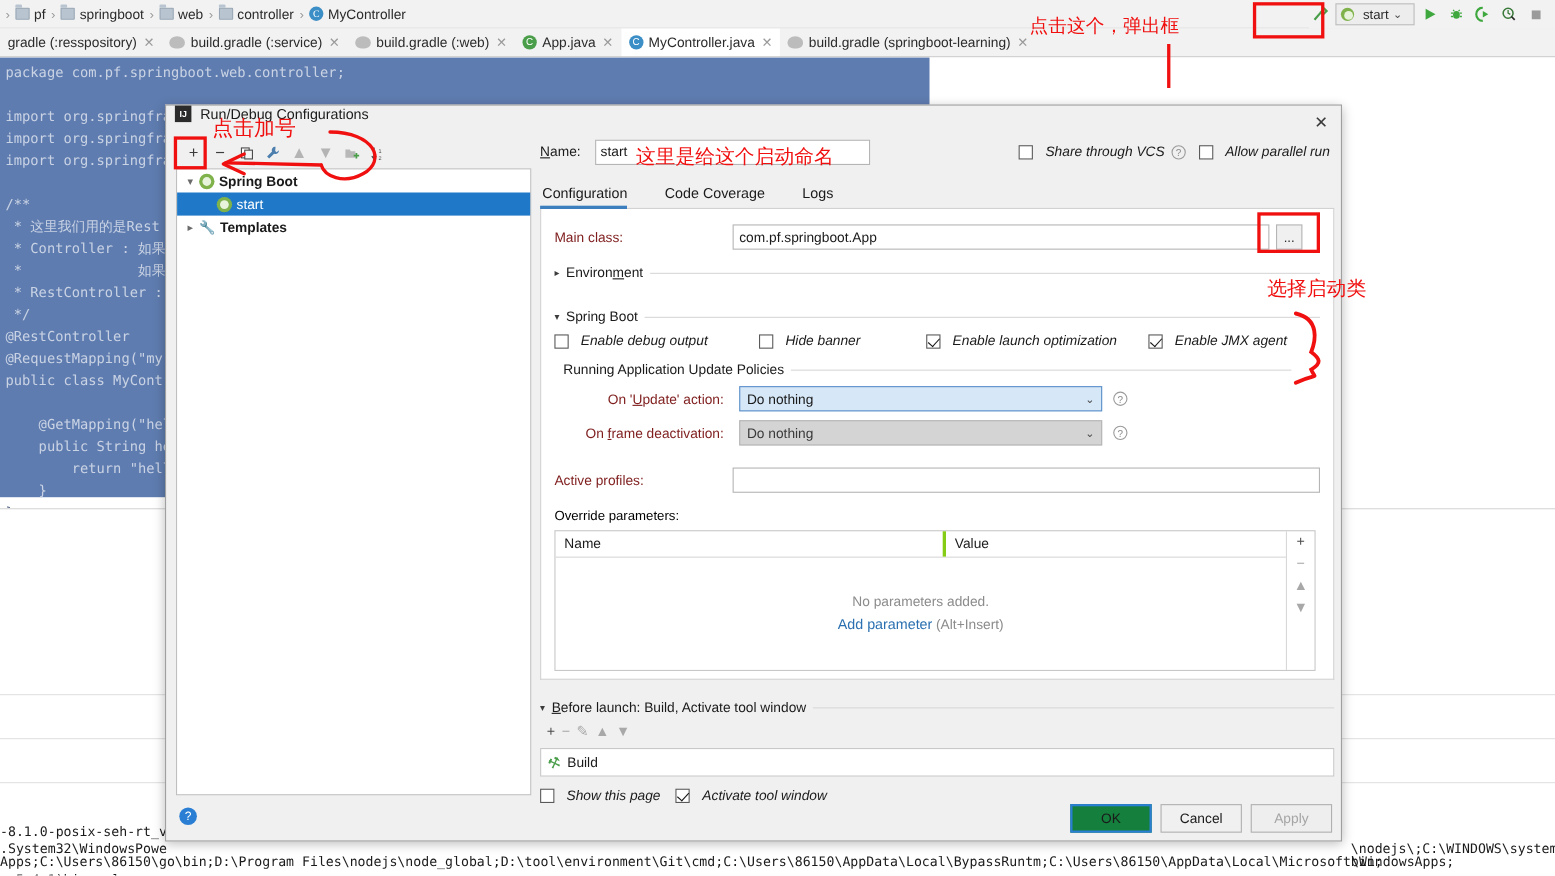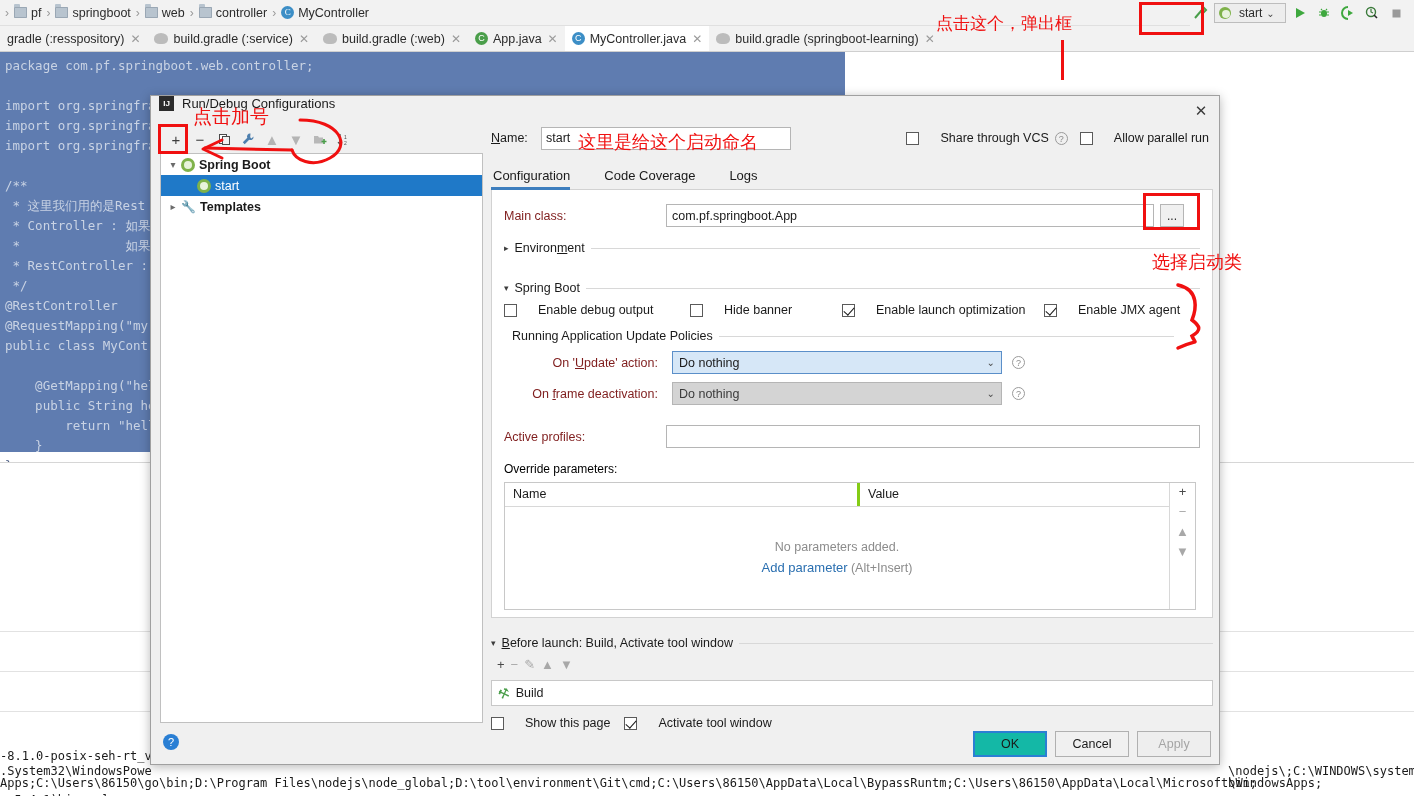--- a/index.html
+++ b/index.html
@@ -159,7 +159,7 @@
     width: 250px; height: 23px; border: 1px solid #b5b5b5; background: #fff;
     font-size: 12.5px; padding: 0 4px; color: #1a1a1a; line-height: 21px;
   }
-  .cb { display: inline-flex; align-items: center; gap: 21px; font-size: 12.5px; color: #1a1a1a; }
+  .cb { display: inline-flex; align-items: center; gap: 11px; font-size: 12.5px; color: #1a1a1a; font-style: italic; }
   .box {
     width: 13px; height: 13px; border: 1px solid #5a5a5a; background: #fff;
     display: inline-block; position: relative; flex: none;

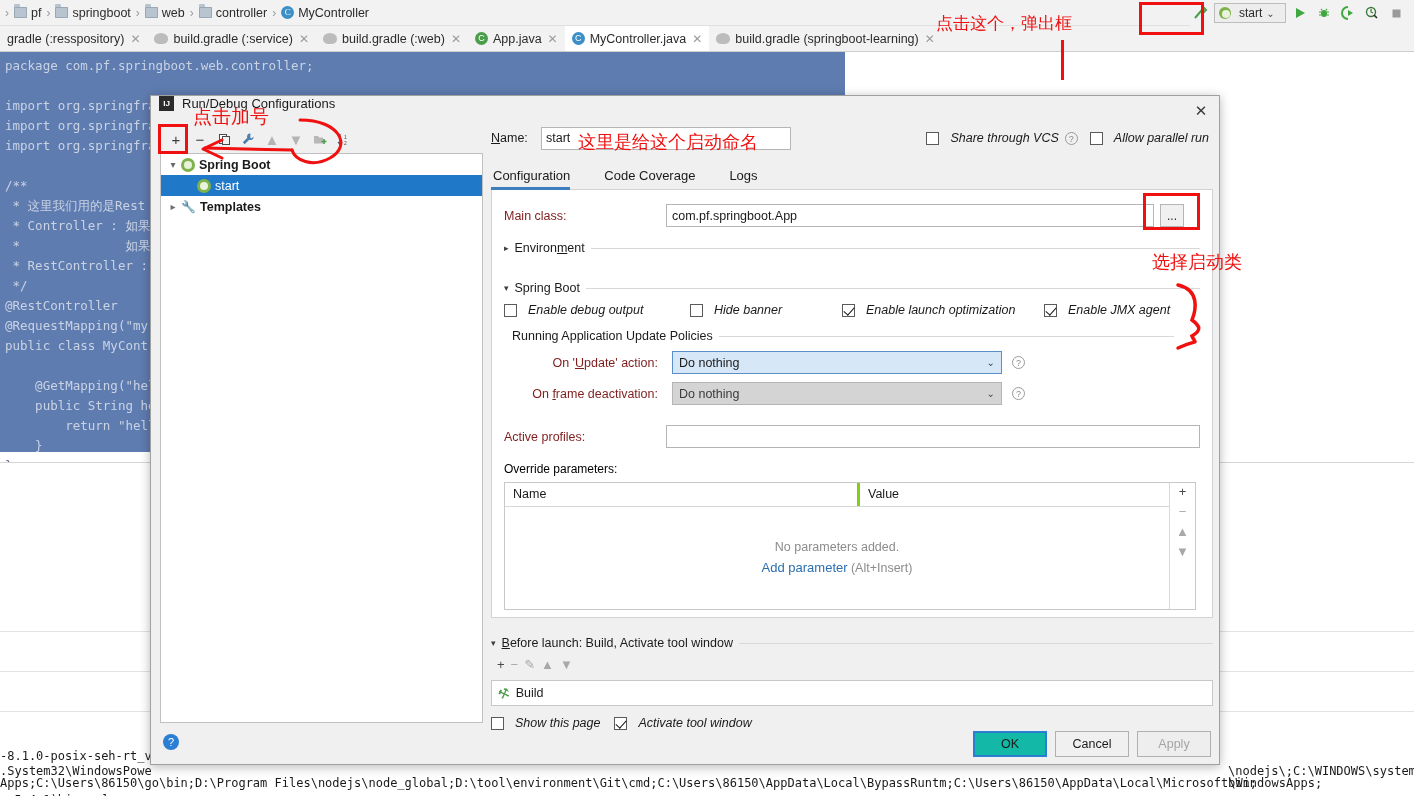--- a/index.html
+++ b/index.html
@@ -248,7 +248,7 @@
     height: 26px; min-width: 74px; border: 1px solid #b0b0b0; background: #f0f0f0;
     font-size: 12.5px; color: #1a1a1a; display: flex; align-items: center; justify-content: center;
   }
-  .btn.default { border: 2px solid #2a7fd4; background: #14b8a6; }
+  .btn.default { border: 2px solid #2a7fd4; background: #15803d; }
   .btn.disabled { color: #a5a5a5; background: #eeeeee; }
 
   

